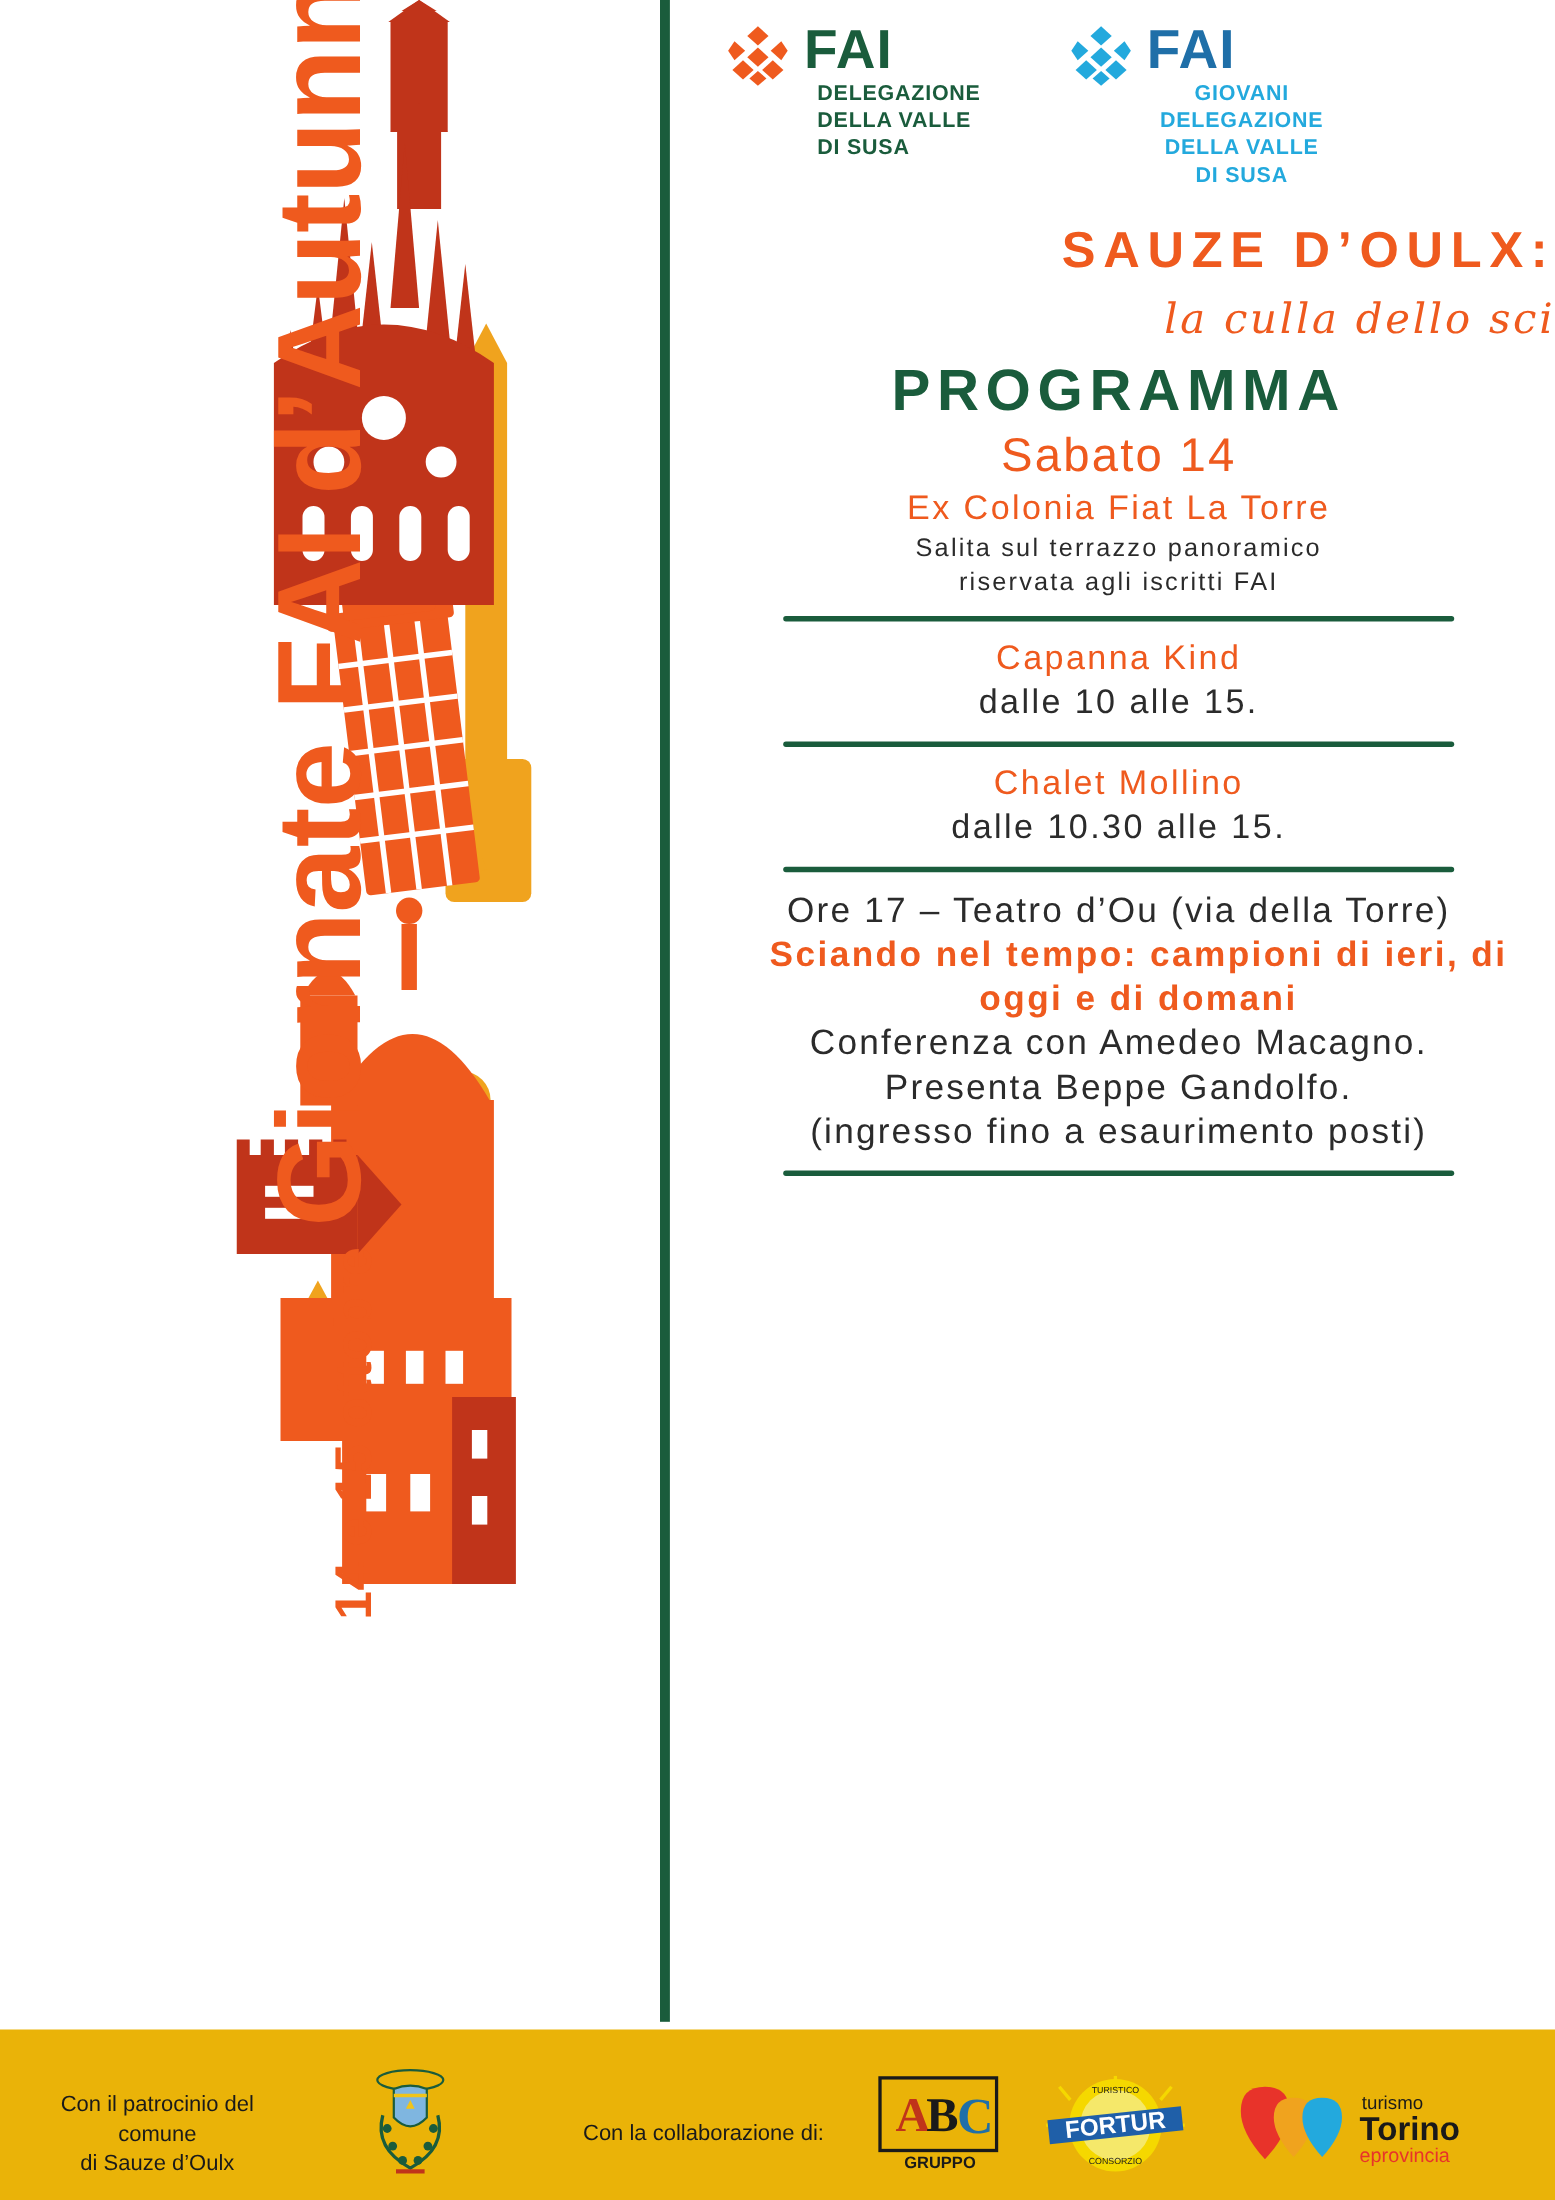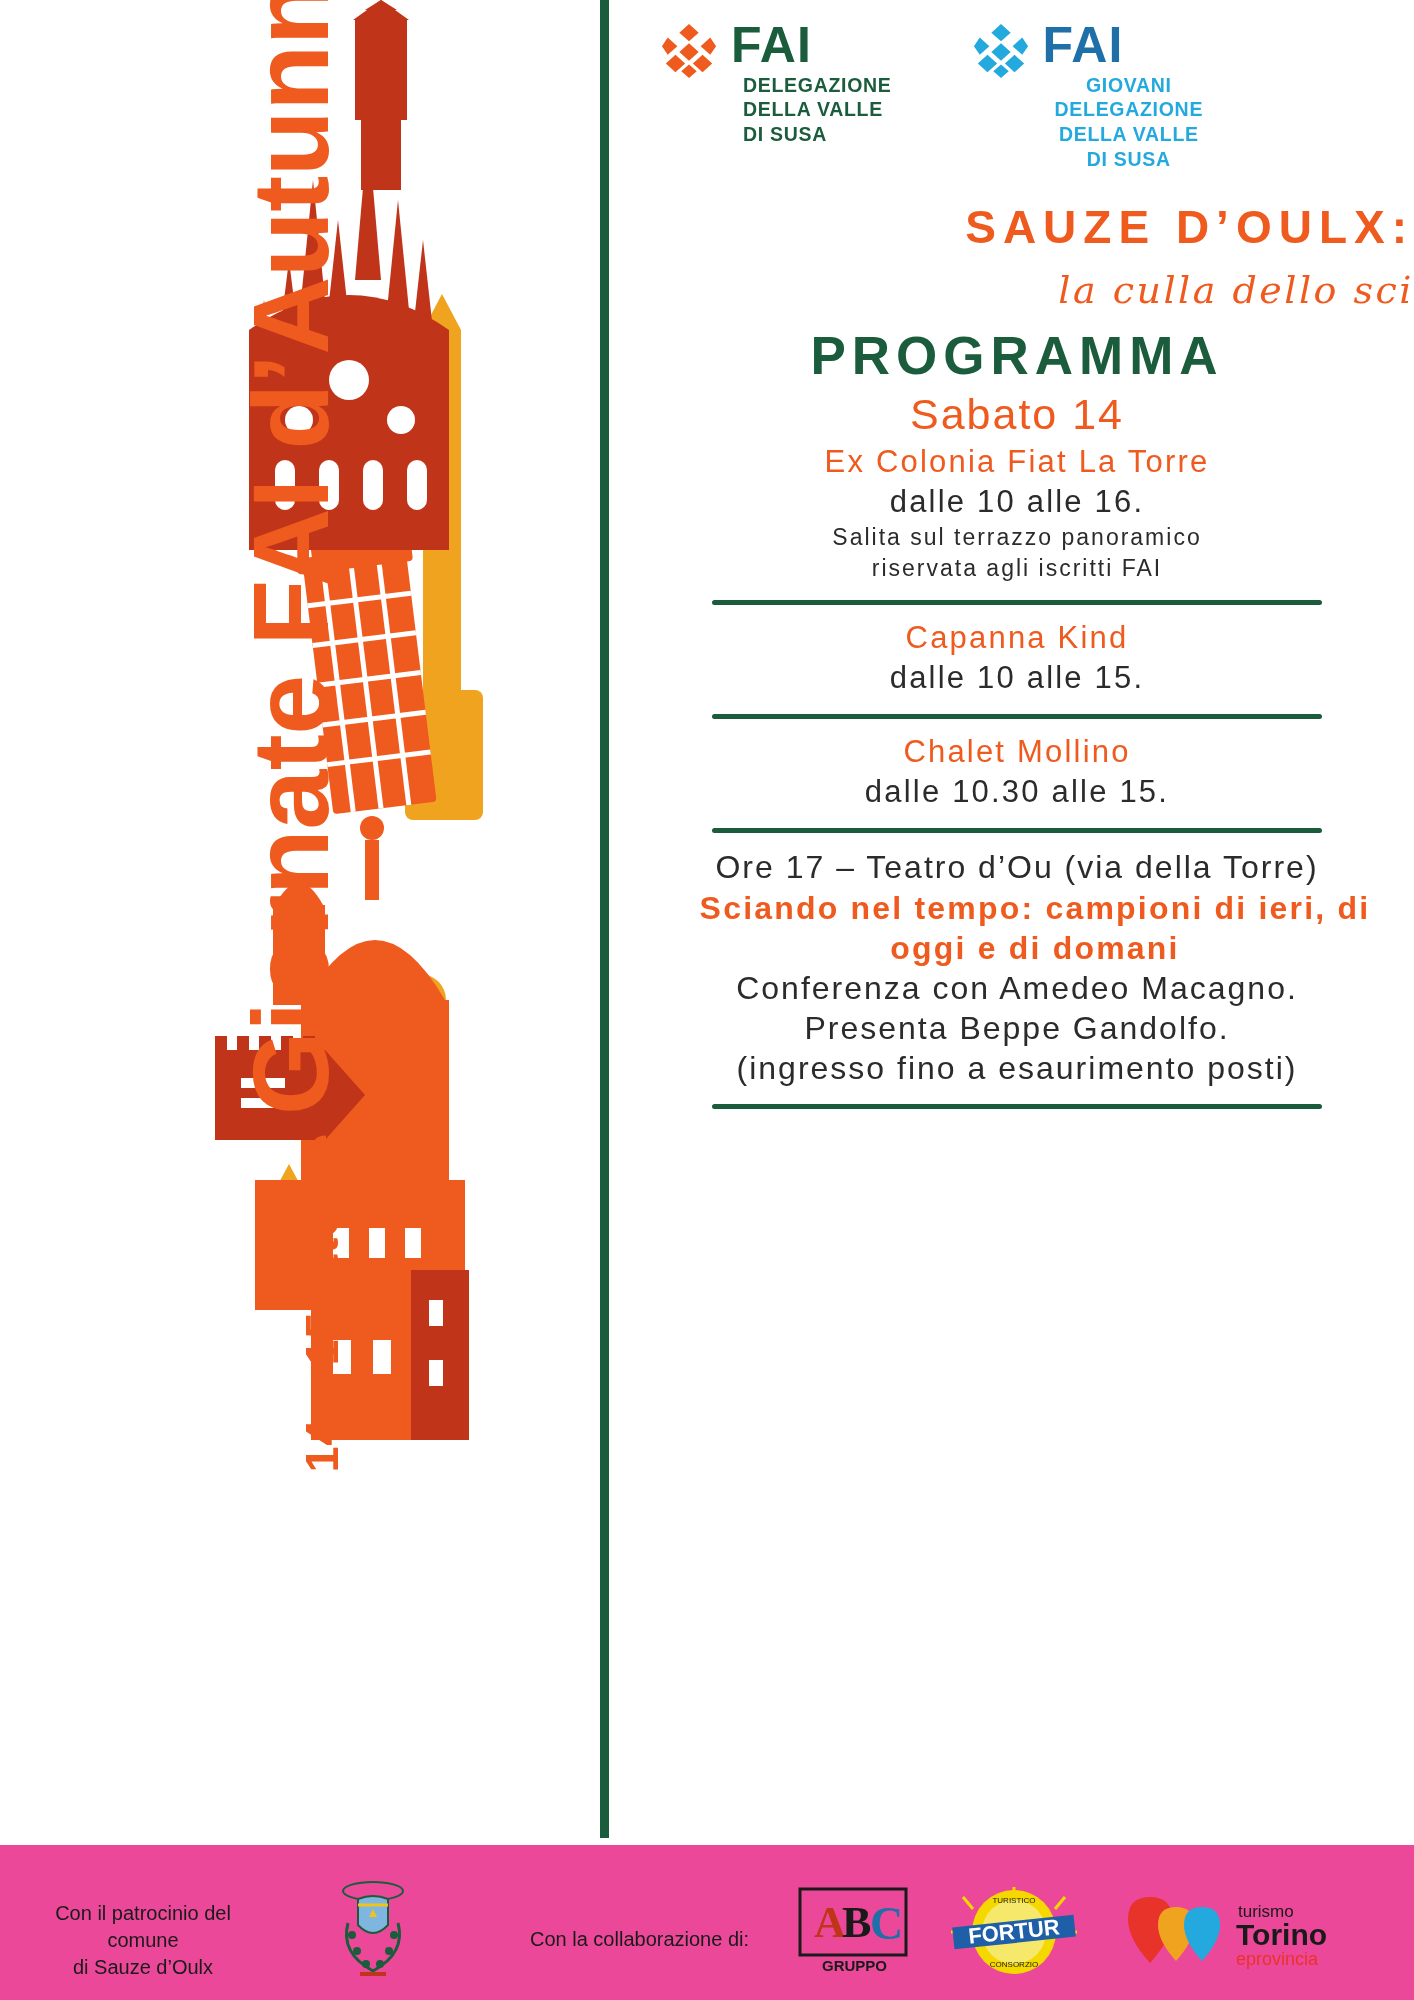--- a/index.html
+++ b/index.html
@@ -421,7 +421,6 @@
 
       <div class="block">
         <div class="venue">Ex Colonia Fiat La Torre</div>
-        <div class="time">dalle 10 alle 16.</div>
         <div class="note" style="white-space:pre-line">Salita sul terrazzo panoramico
 riservata agli iscritti FAI</div>
       </div>

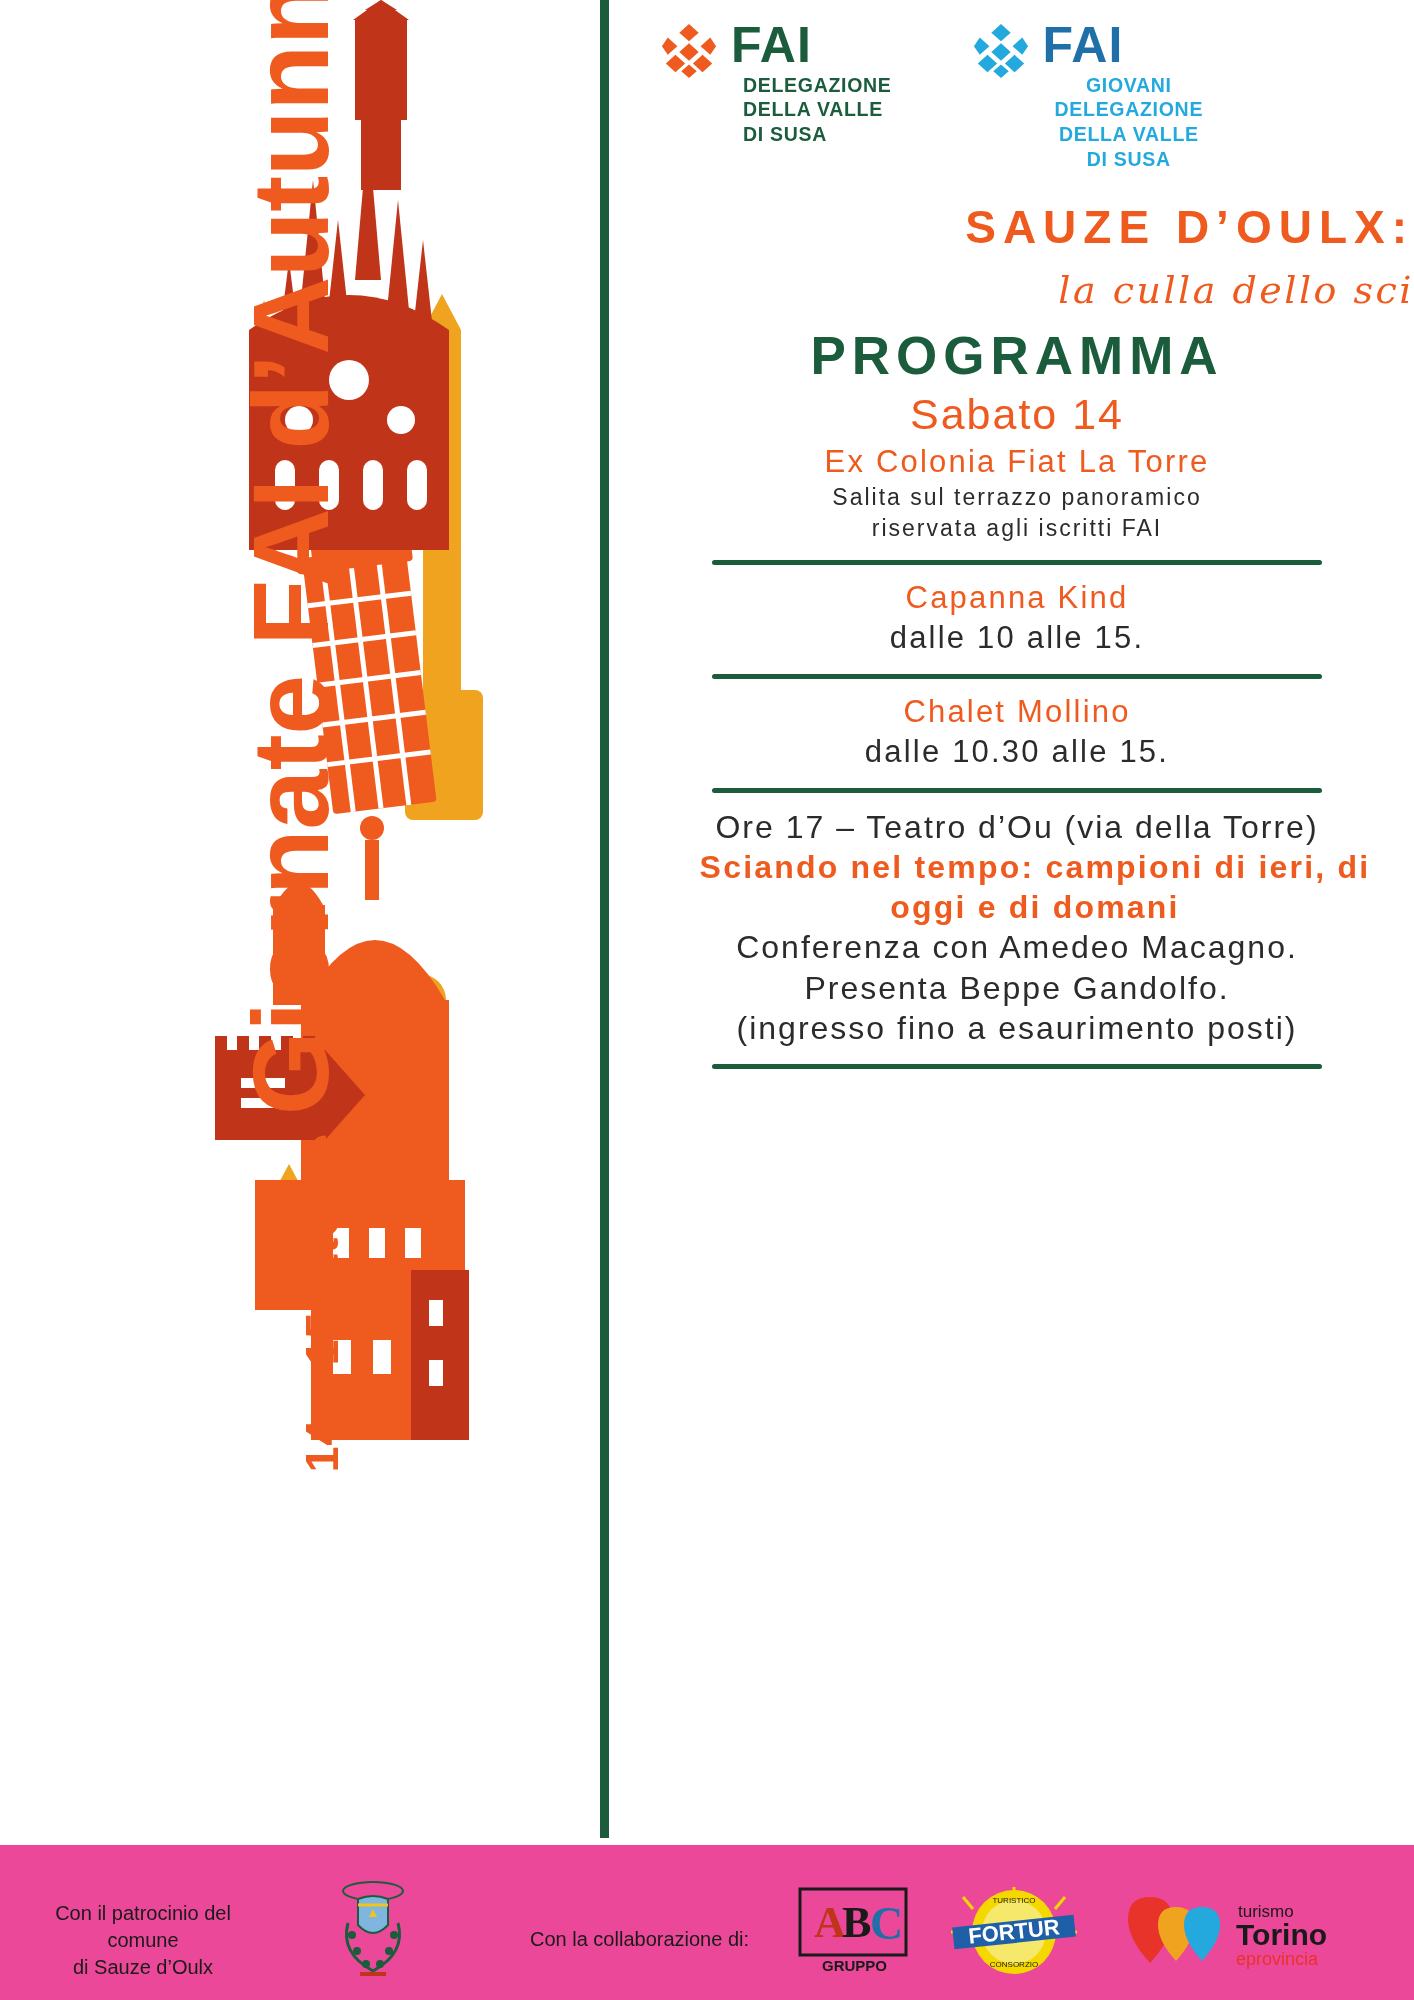--- a/index.html
+++ b/index.html
@@ -217,7 +217,7 @@
     top: 1845px;
     width: 1414px;
     height: 155px;
-    background: #ec4899;
+    background: #eab308;
   }
   #patrocinio {
     position: absolute;

